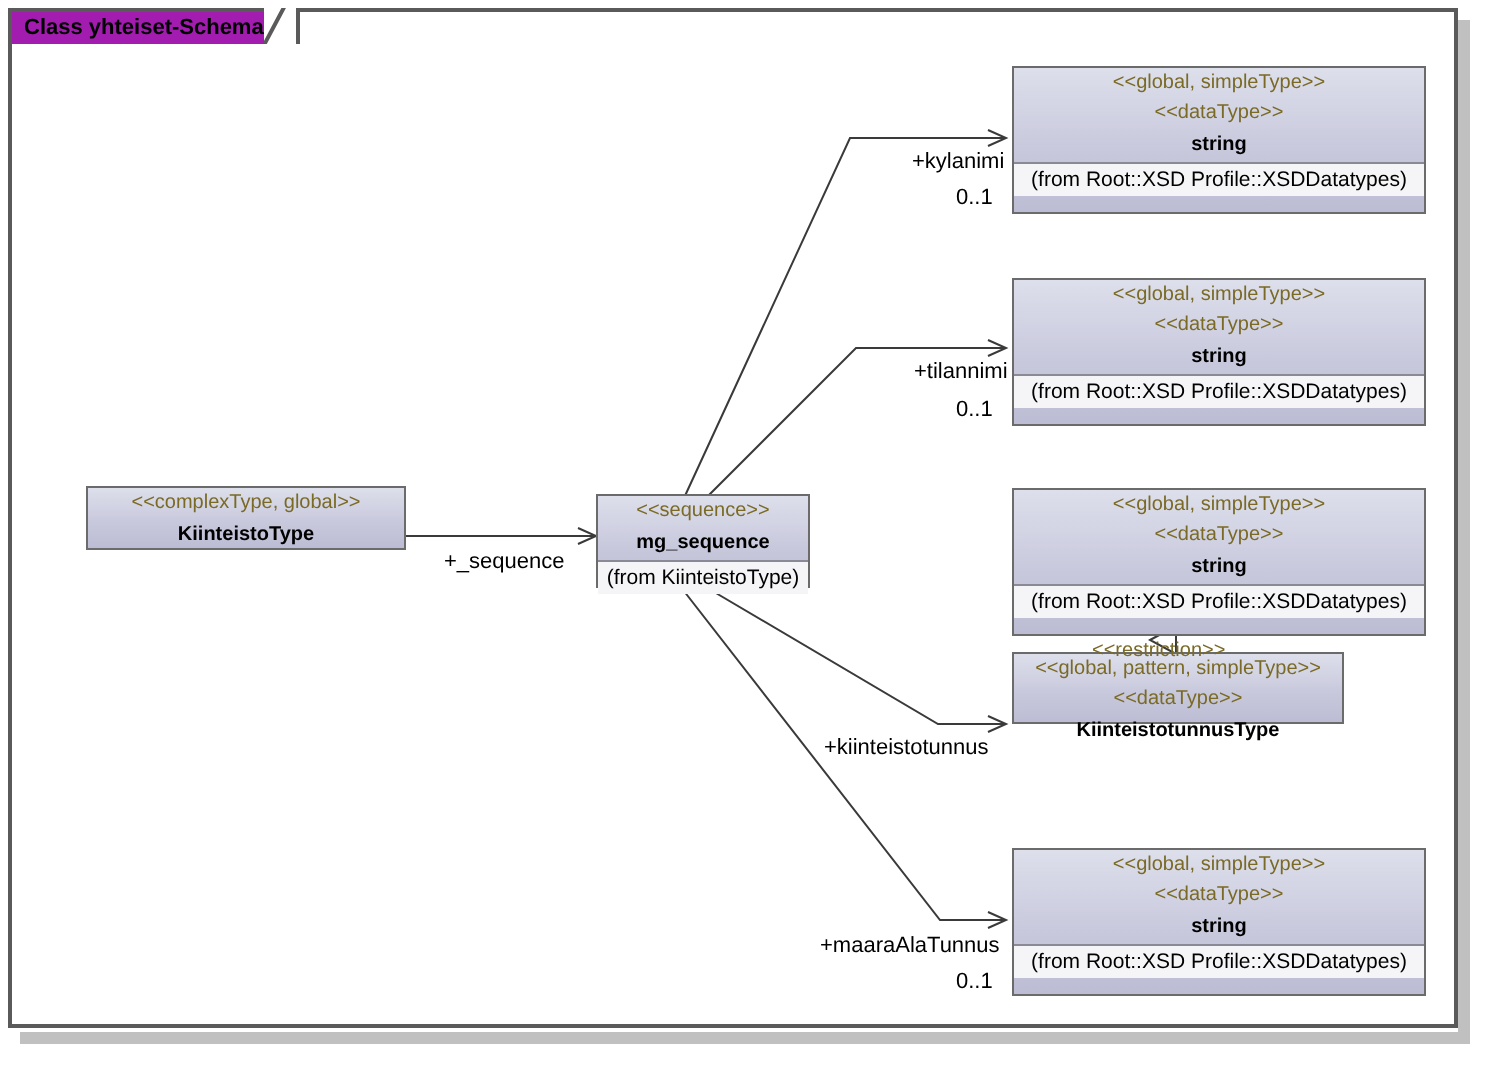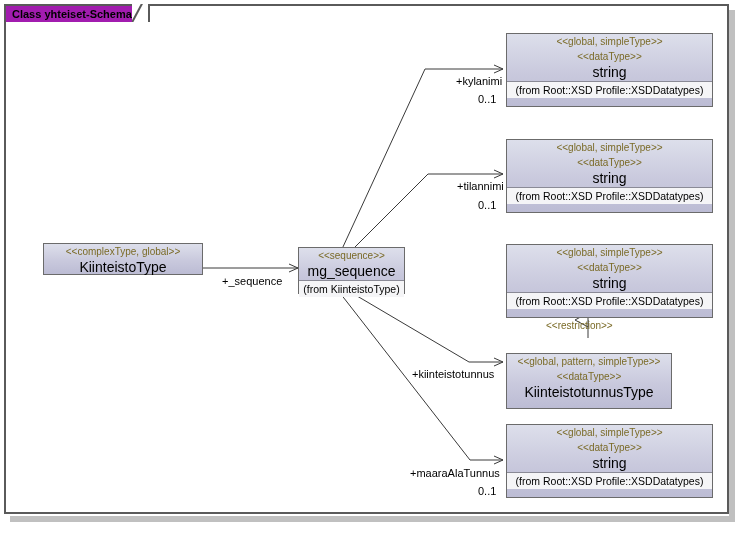--- a/index.html
+++ b/index.html
@@ -102,8 +102,8 @@
     white-space: nowrap;
   }
   .uml-box .name {
-    font-size: 14px;
-    font-weight: normal;
+    font-size: 10px;
+    font-weight: bold;
     color: #000000;
     line-height: 17px;
     white-space: nowrap;

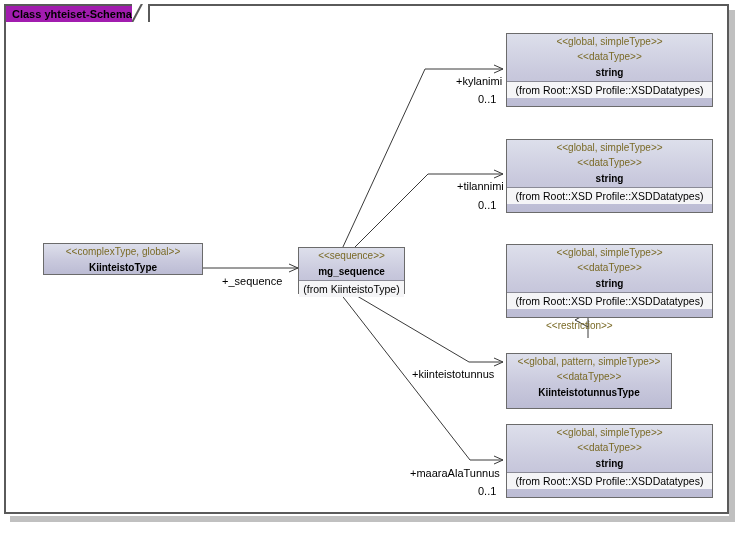--- a/index.html
+++ b/index.html
@@ -234,7 +234,7 @@
     <div class="from">(from Root::XSD Profile::XSDDatatypes)</div>
   </div>
 
-  <div class="uml-box no-from" style="left:506px; top:353px; width:166px; height:56px;">
+  <div class="uml-box no-from" style="left:506px; top:326px; width:166px; height:36px;">
     <div class="stereo">&lt;&lt;global, pattern, simpleType&gt;&gt;</div>
     <div class="stereo">&lt;&lt;dataType&gt;&gt;</div>
     <div class="name">KiinteistotunnusType</div>

